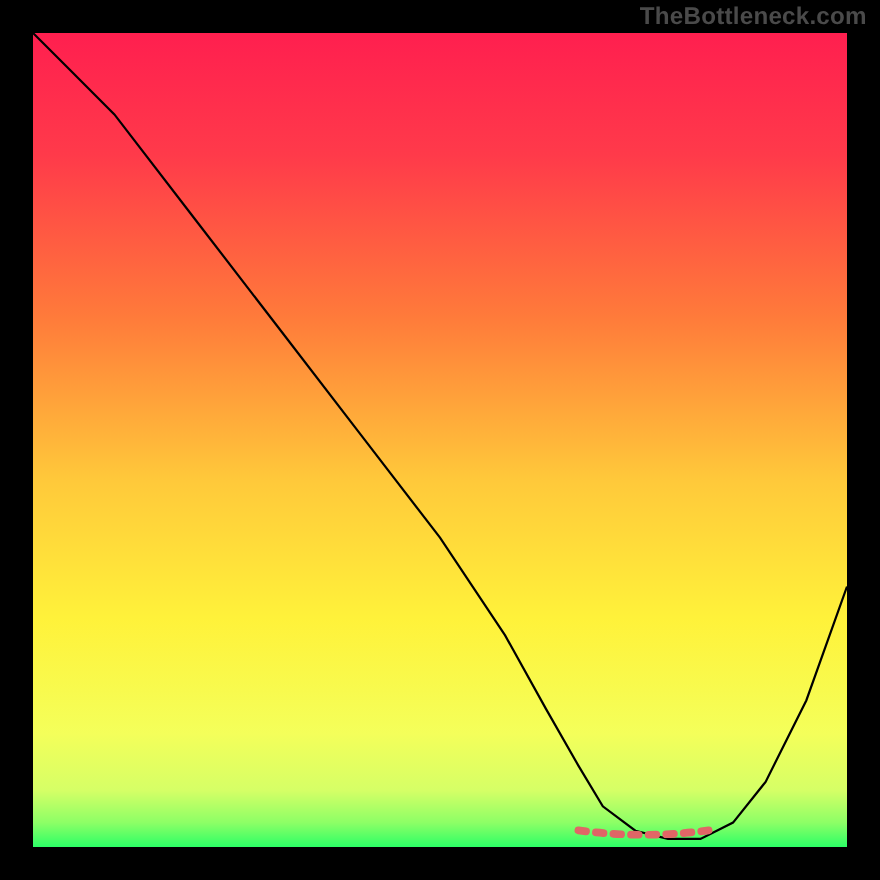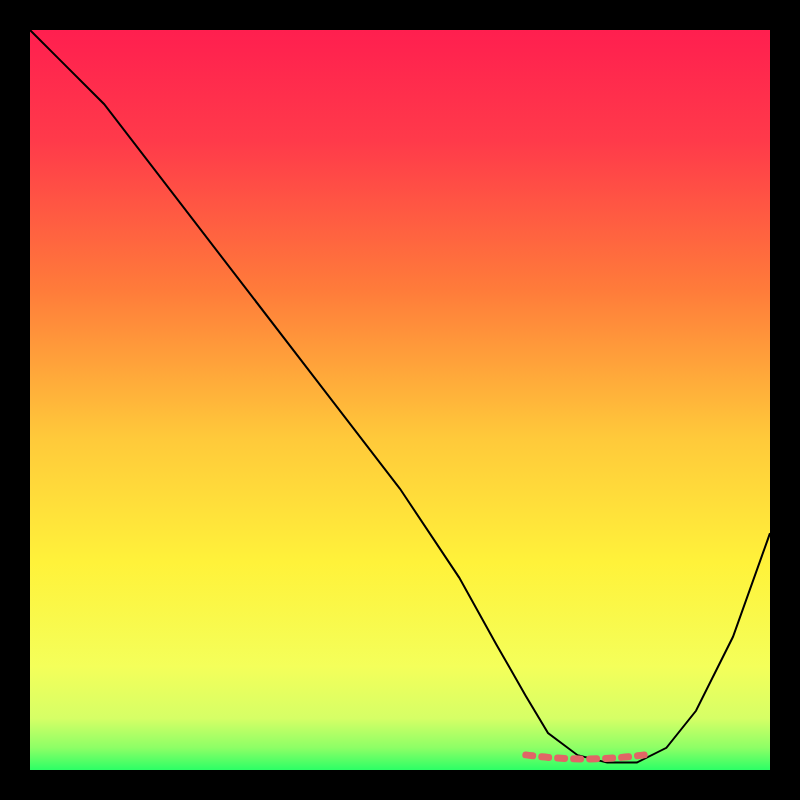--- a/index.html
+++ b/index.html
@@ -45,6 +45,7 @@
 <body>
 
 <div class="frame">
+  <div class="watermark">TheBottleneck.com</div>
 
   <div class="plot-area">
     <svg viewBox="0 0 740 740">

